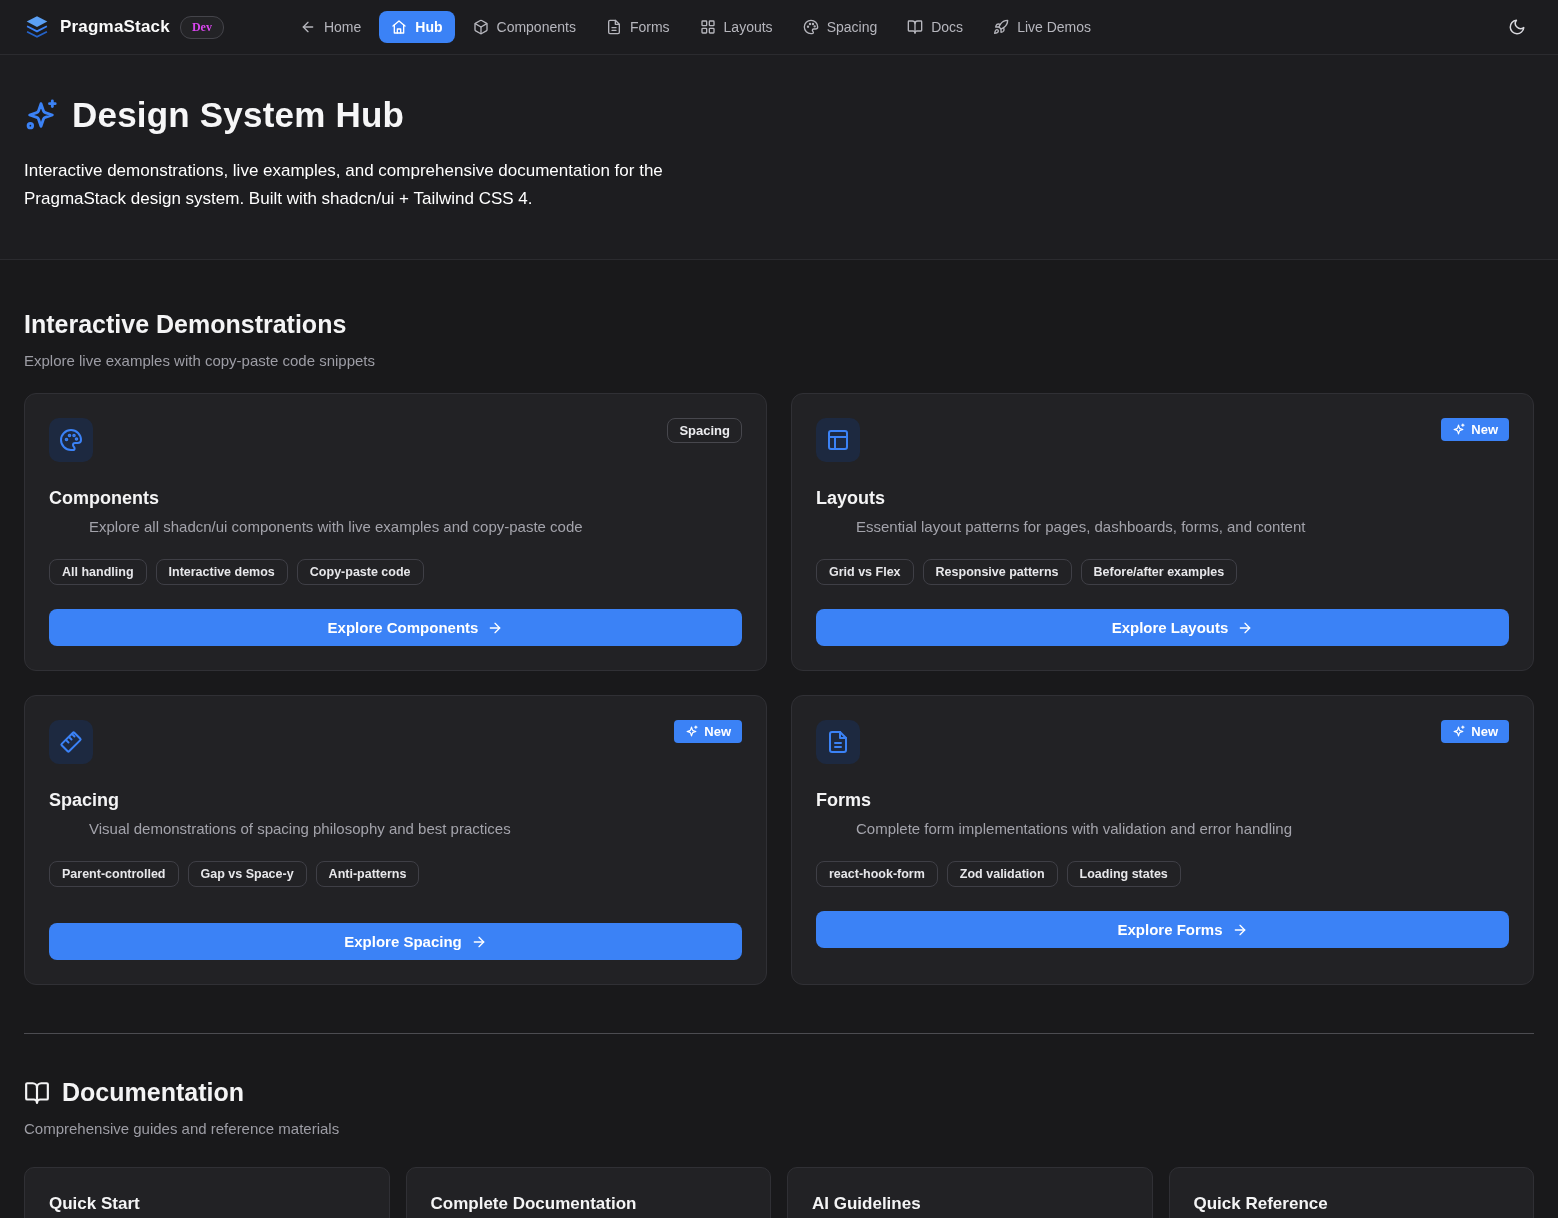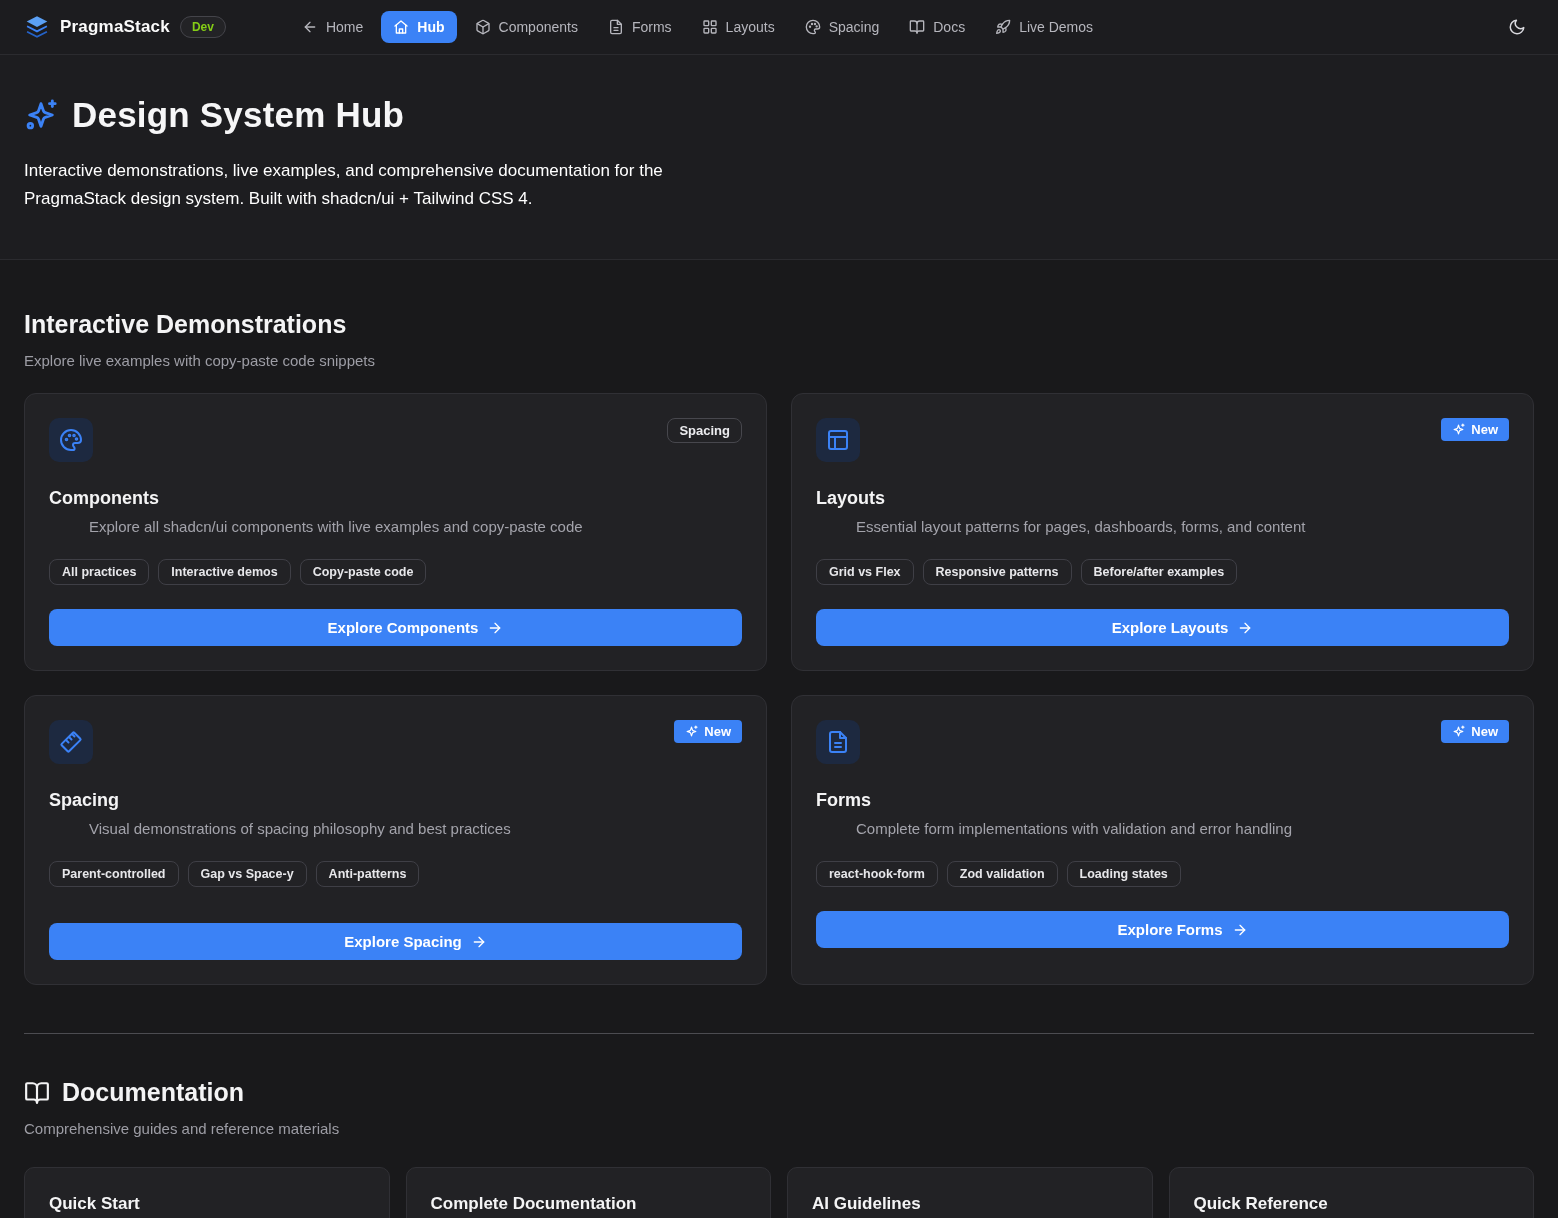--- a/index.html
+++ b/index.html
@@ -24,9 +24,9 @@
   .brand { display:flex; align-items:center; gap:10px; }
   .brand-name { font-size:17px; font-weight:700; color:#fafafa; letter-spacing:.2px; }
   .dev-badge {
-    font-size:12px; font-weight:700; color:#84cc16;
+    font-size:12px; font-weight:700; color:#d946ef;
     background:#232326; border:1px solid #44444a;
-    border-radius:11px; padding:3px 11px;
+    border-radius:11px; padding:3px 11px;font-family:Liberation Serif, serif;
   }
   .nav-items { display:flex; align-items:center; gap:6px; margin-left:64px; }
   .nav-item {

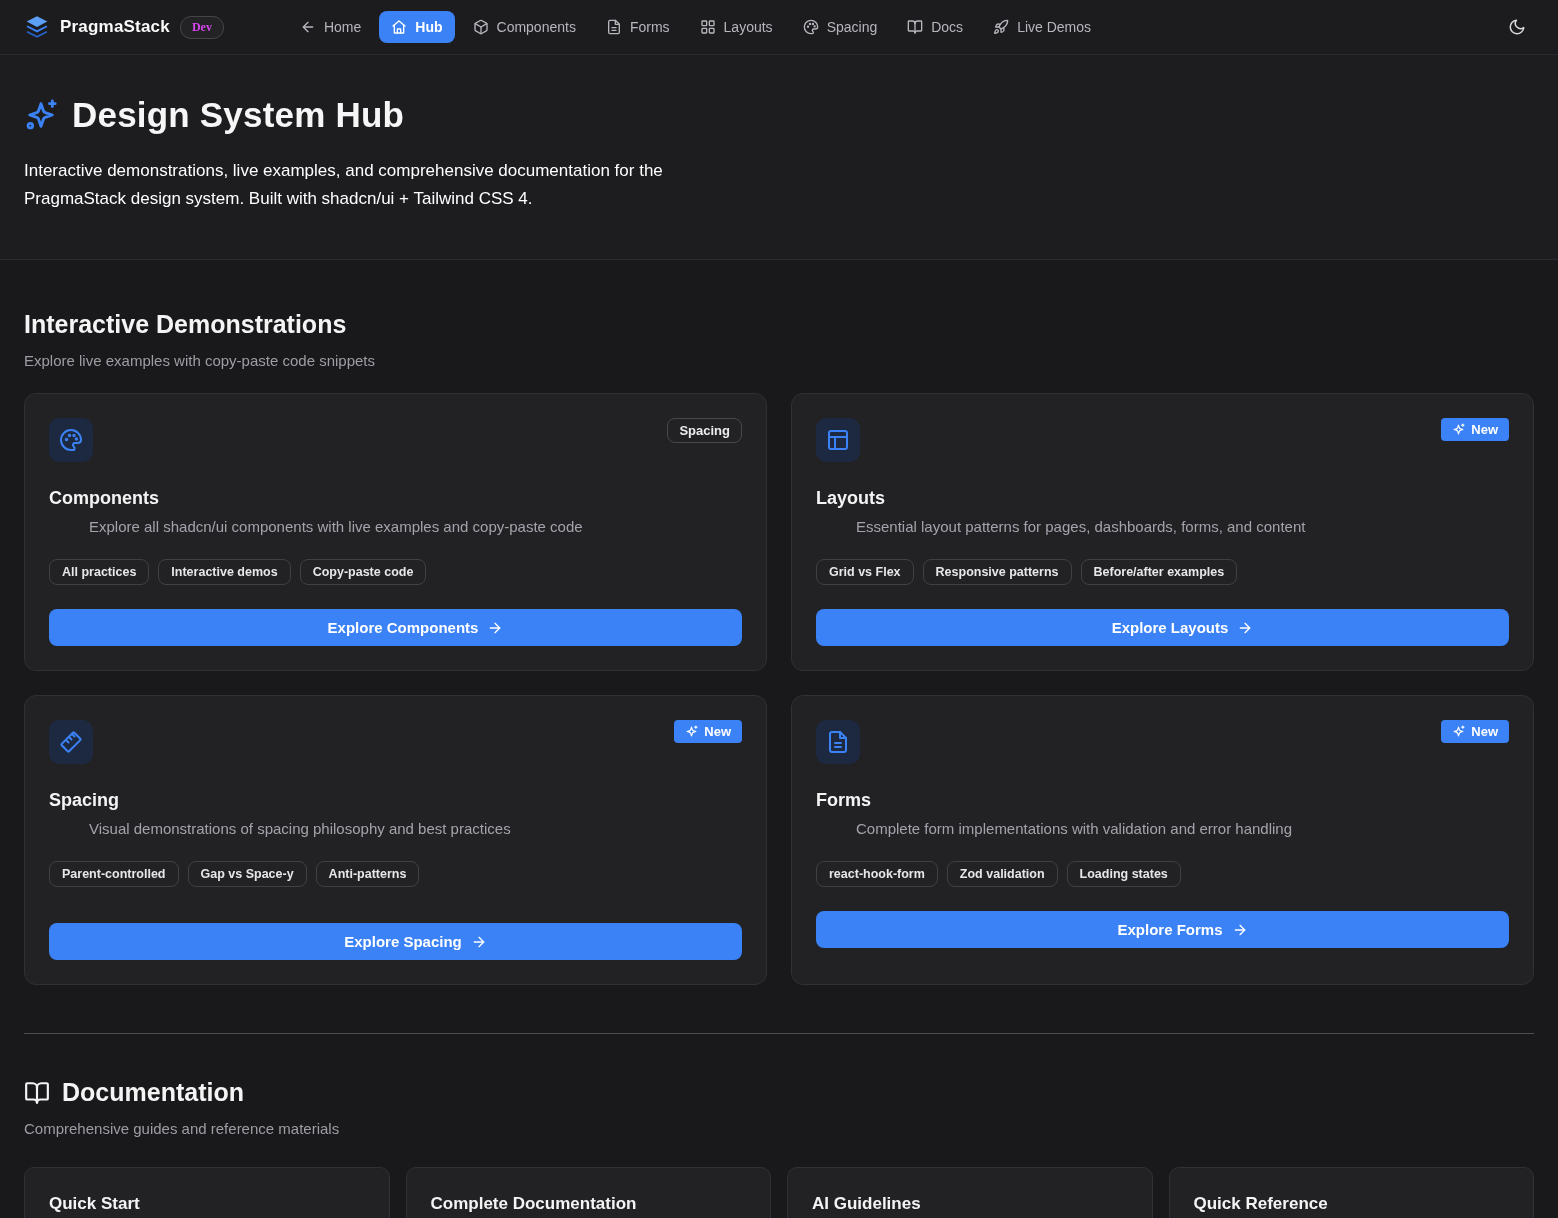--- a/index.html
+++ b/index.html
@@ -271,7 +271,7 @@
       <h3 class="demo-title">Components</h3>
       <p class="demo-desc">Explore all shadcn/ui components with live examples and copy-paste code</p>
       <div class="tag-row">
-        <span class="tag">All practices</span>
+        <span class="tag">All handling</span>
         <span class="tag">Interactive demos</span>
         <span class="tag">Copy-paste code</span>
       </div>

